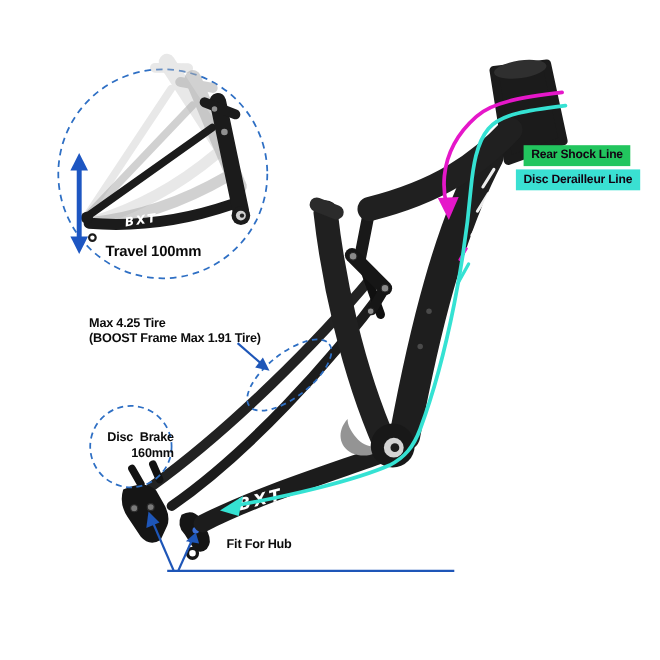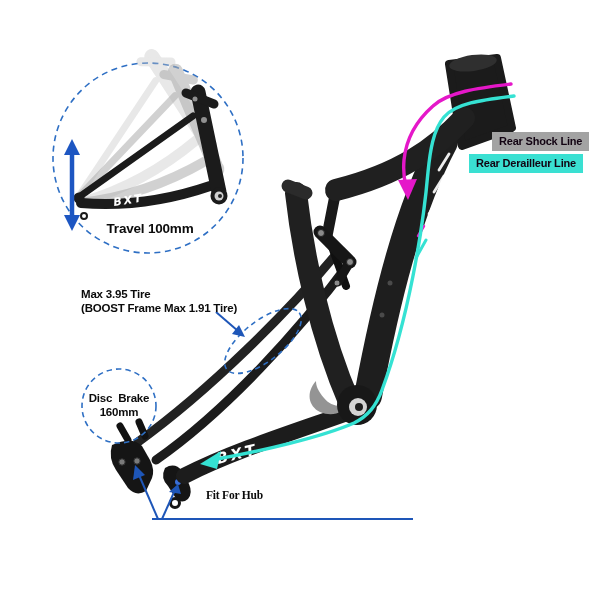--- a/index.html
+++ b/index.html
@@ -20,7 +20,7 @@
     position:absolute;color:#120312;font-weight:bold;font-size:11px;line-height:19px;
     padding:0 7px;letter-spacing:-0.2px;white-space:nowrap;text-align:center;
   }
-  .tag-shock{left:492px;top:132px;background:#a3a3a3;}
+  .tag-shock{left:476px;top:132px;background:#22c55e;}
   .tag-derailleur{left:469px;top:154px;background:#3ae0d2;}
 </style>
 </head>

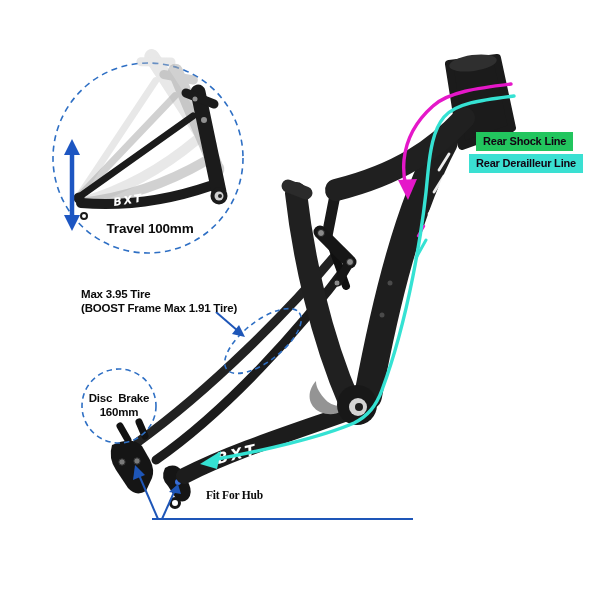--- a/index.html
+++ b/index.html
@@ -160,7 +160,7 @@
 <div class="ann travel-label">Travel 100mm</div>
 
 <div class="tag tag-shock">Rear Shock Line</div>
-<div class="tag tag-derailleur">Rear Derailleur Line</div>
+<div class="tag tag-derailleur">Disc Derailleur Line</div>
 
 <div class="ann max-tire">
   <div>Max 3.95 Tire</div>

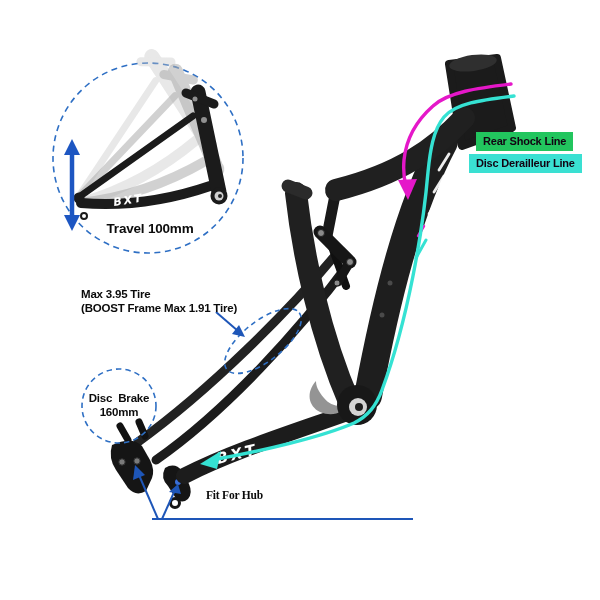--- a/index.html
+++ b/index.html
@@ -12,7 +12,7 @@
     position:absolute;color:#0b0b0b;font-weight:bold;
     font-size:11.5px;line-height:14px;letter-spacing:-0.2px;white-space:nowrap;
   }
-  .travel-label{left:96px;top:222px;width:108px;text-align:center;font-size:13.5px;}
+  .travel-label{left:96px;top:222px;width:108px;font-size:13.5px;}
   .max-tire{left:81px;top:287px;}
   .disc-brake{left:80px;top:392px;width:78px;text-align:center;line-height:13.5px;word-spacing:3px;}
   .hub{left:206px;top:489px;line-height:13px;font-family:Liberation Serif, serif;}

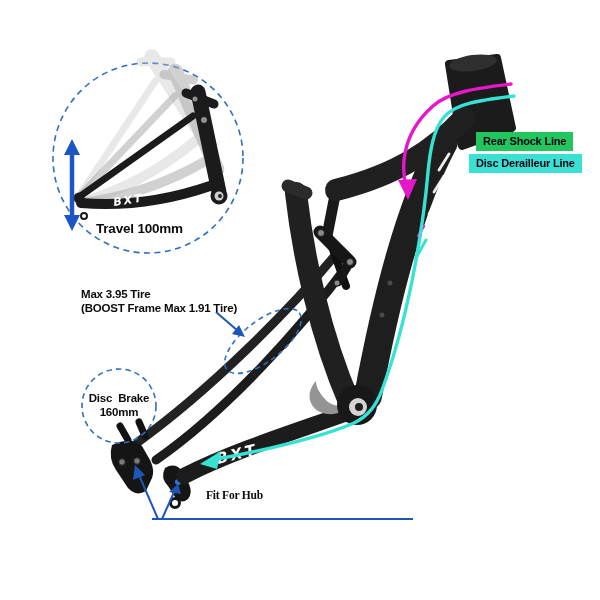--- a/index.html
+++ b/index.html
@@ -163,7 +163,7 @@
 <div class="tag tag-derailleur">Disc Derailleur Line</div>
 
 <div class="ann max-tire">
-  <div>Max 3.95 Tire</div>
+  <div>Max 4.25 Tire</div>
   <div>(BOOST Frame Max 1.91 Tire)</div>
 </div>
 

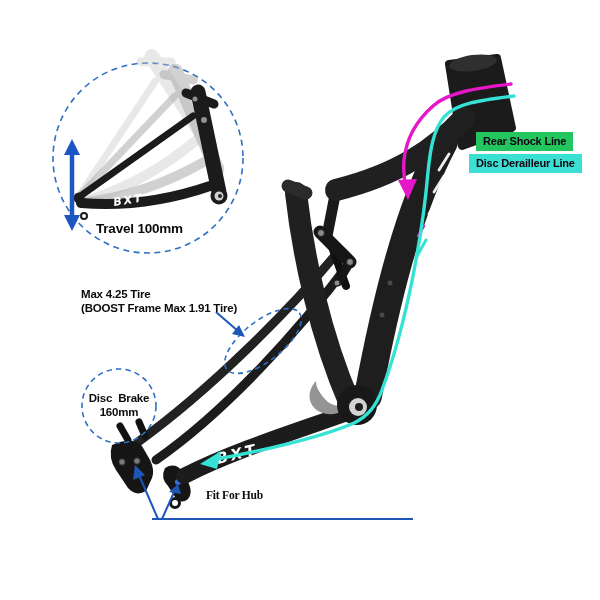--- a/index.html
+++ b/index.html
@@ -14,7 +14,7 @@
   }
   .travel-label{left:96px;top:222px;width:108px;font-size:13.5px;}
   .max-tire{left:81px;top:287px;}
-  .disc-brake{left:80px;top:392px;width:78px;text-align:center;line-height:13.5px;word-spacing:3px;}
+  .disc-brake{left:80px;top:392px;width:78px;text-align:right;line-height:13.5px;word-spacing:3px;}
   .hub{left:206px;top:489px;line-height:13px;font-family:Liberation Serif, serif;}
   .tag{
     position:absolute;color:#120312;font-weight:bold;font-size:11px;line-height:19px;

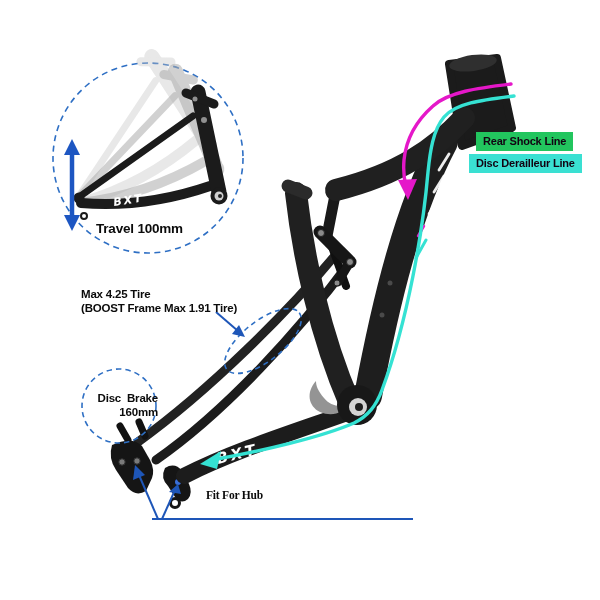--- a/index.html
+++ b/index.html
@@ -15,7 +15,7 @@
   .travel-label{left:96px;top:222px;width:108px;font-size:13.5px;}
   .max-tire{left:81px;top:287px;}
   .disc-brake{left:80px;top:392px;width:78px;text-align:right;line-height:13.5px;word-spacing:3px;}
-  .hub{left:206px;top:489px;line-height:13px;font-family:Liberation Serif, serif;}
+  .hub{left:206px;top:489px;line-height:13px;}
   .tag{
     position:absolute;color:#120312;font-weight:bold;font-size:11px;line-height:19px;
     padding:0 7px;letter-spacing:-0.2px;white-space:nowrap;text-align:center;

